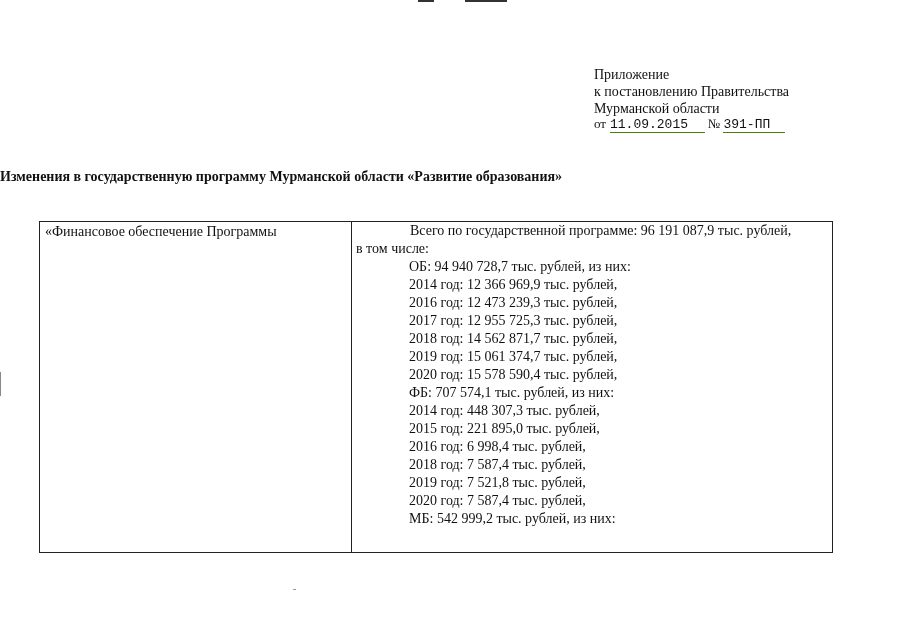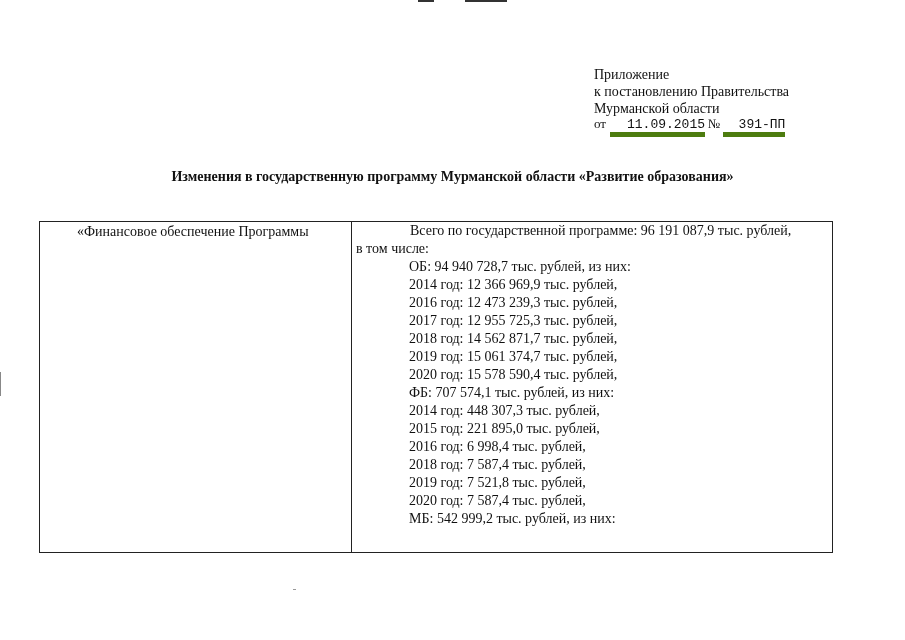--- a/index.html
+++ b/index.html
@@ -22,9 +22,9 @@
     .appendix .line { white-space: nowrap; }
     .appendix .line-last { display: flex; align-items: baseline; font-size: 13px; margin-top: -2px; }
     .appendix .field {
-      display: inline-block; border-bottom: 5px solid #4d7c0f;
+      display: inline-block; border-bottom: 1px solid #4d7c0f;
       font-family: "Liberation Mono", "DejaVu Sans Mono", monospace;
-      font-size: 13px; text-align: right; line-height: 14px;
+      font-size: 13px; text-align: left; line-height: 14px;
     }
     .appendix .date-field { width: 95px; margin-left: 4px; }
     .appendix .num-label { margin-left: 3px; }

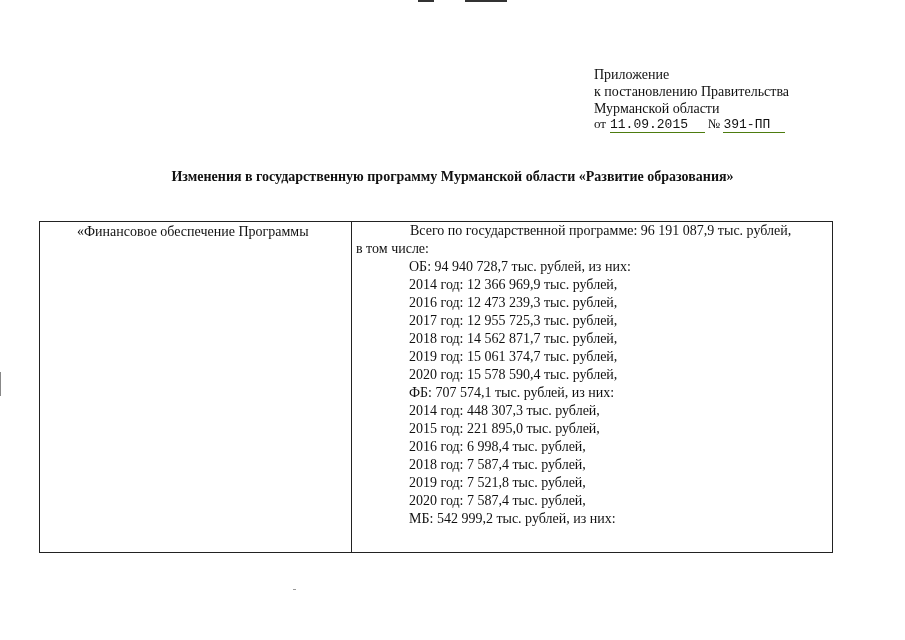--- a/index.html
+++ b/index.html
@@ -32,7 +32,7 @@
 
     .doc-title {
       position: absolute; left: 0; width: 905px; top: 169px;
-      text-align: center; font-weight: bold; font-size: 14px;
+      text-align: left; font-weight: bold; font-size: 14px;
       font-family: "Liberation Serif", serif;
     }
     .item-intro {

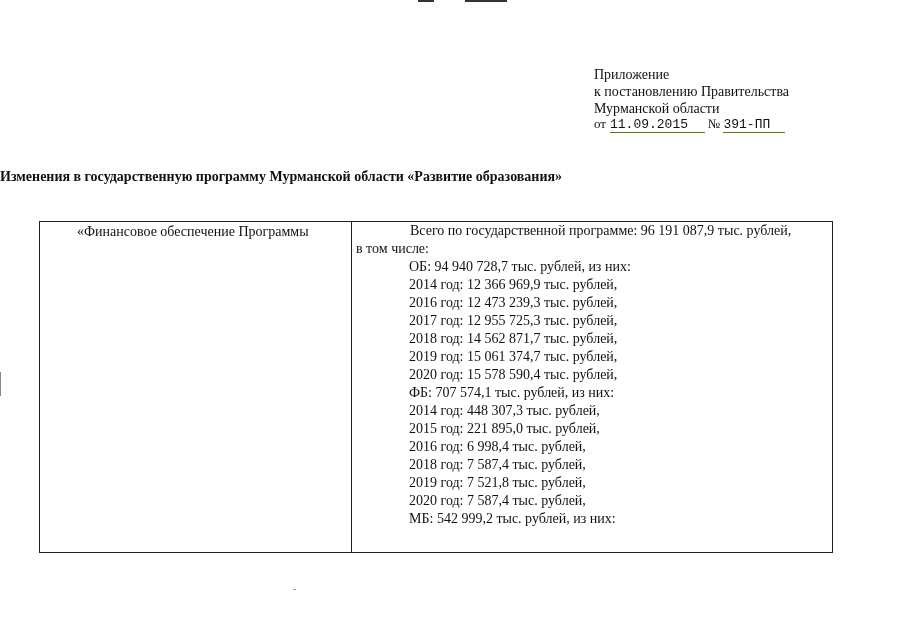--- a/index.html
+++ b/index.html
@@ -51,7 +51,6 @@
     .fin-table .left-cell {
       position: absolute; left: 5px; top: 1px; font-size: 14px; line-height: 18px;
       white-space: nowrap;
-      margin-left: 32px;
     }
     .fin-table .right-cell {
       position: absolute; left: 316px; top: 0; right: 4px;

